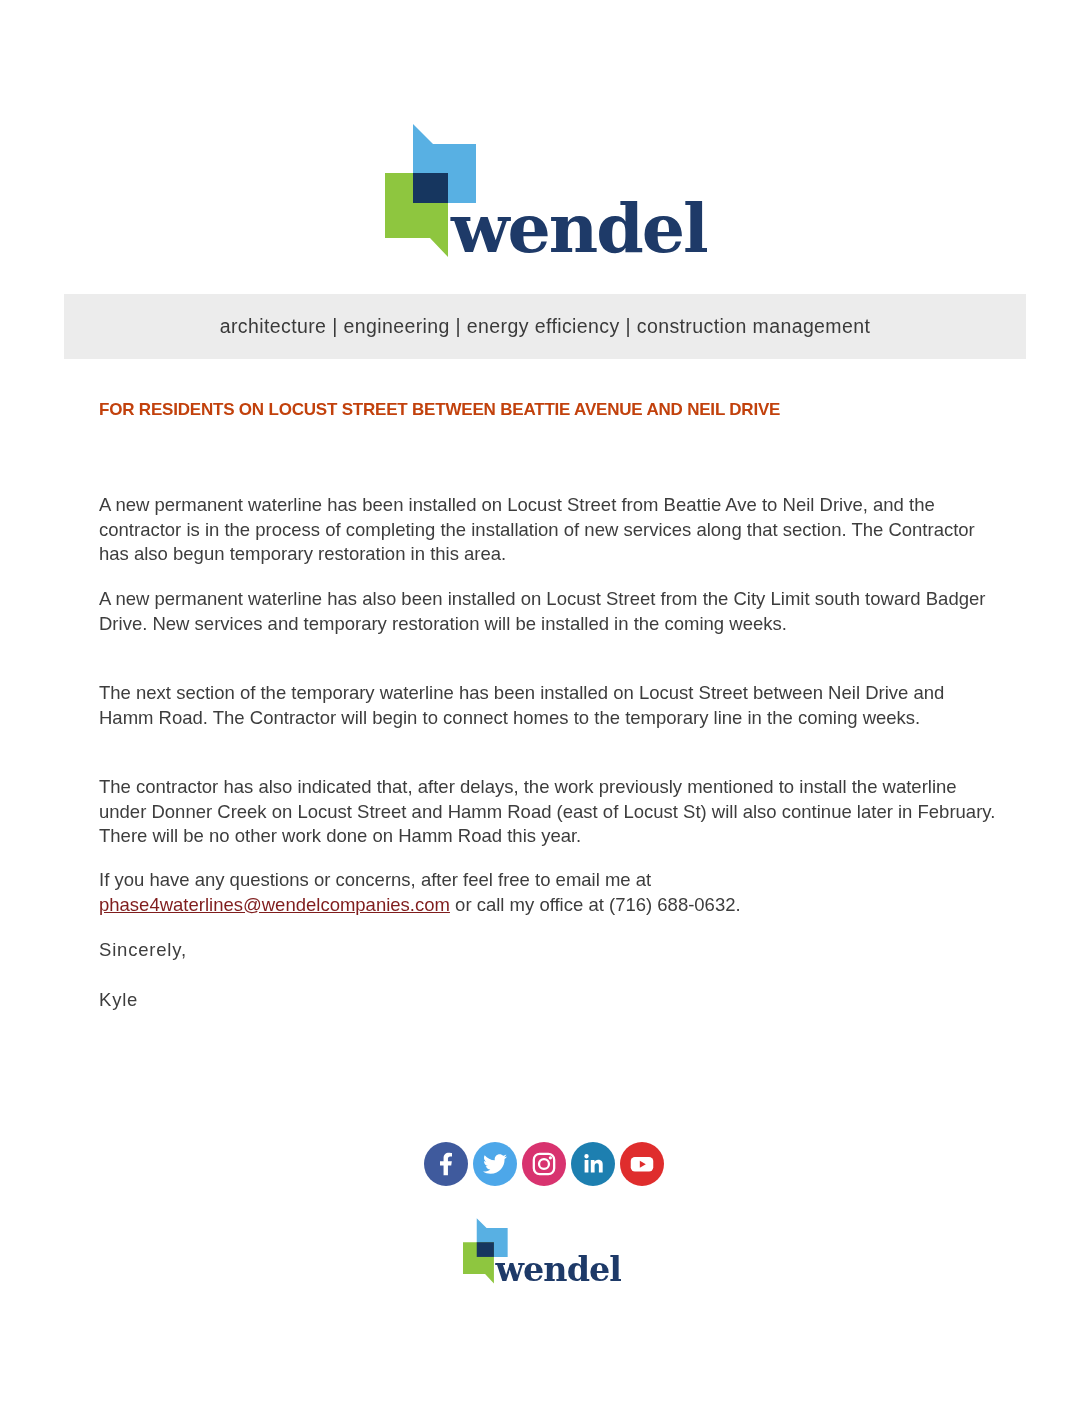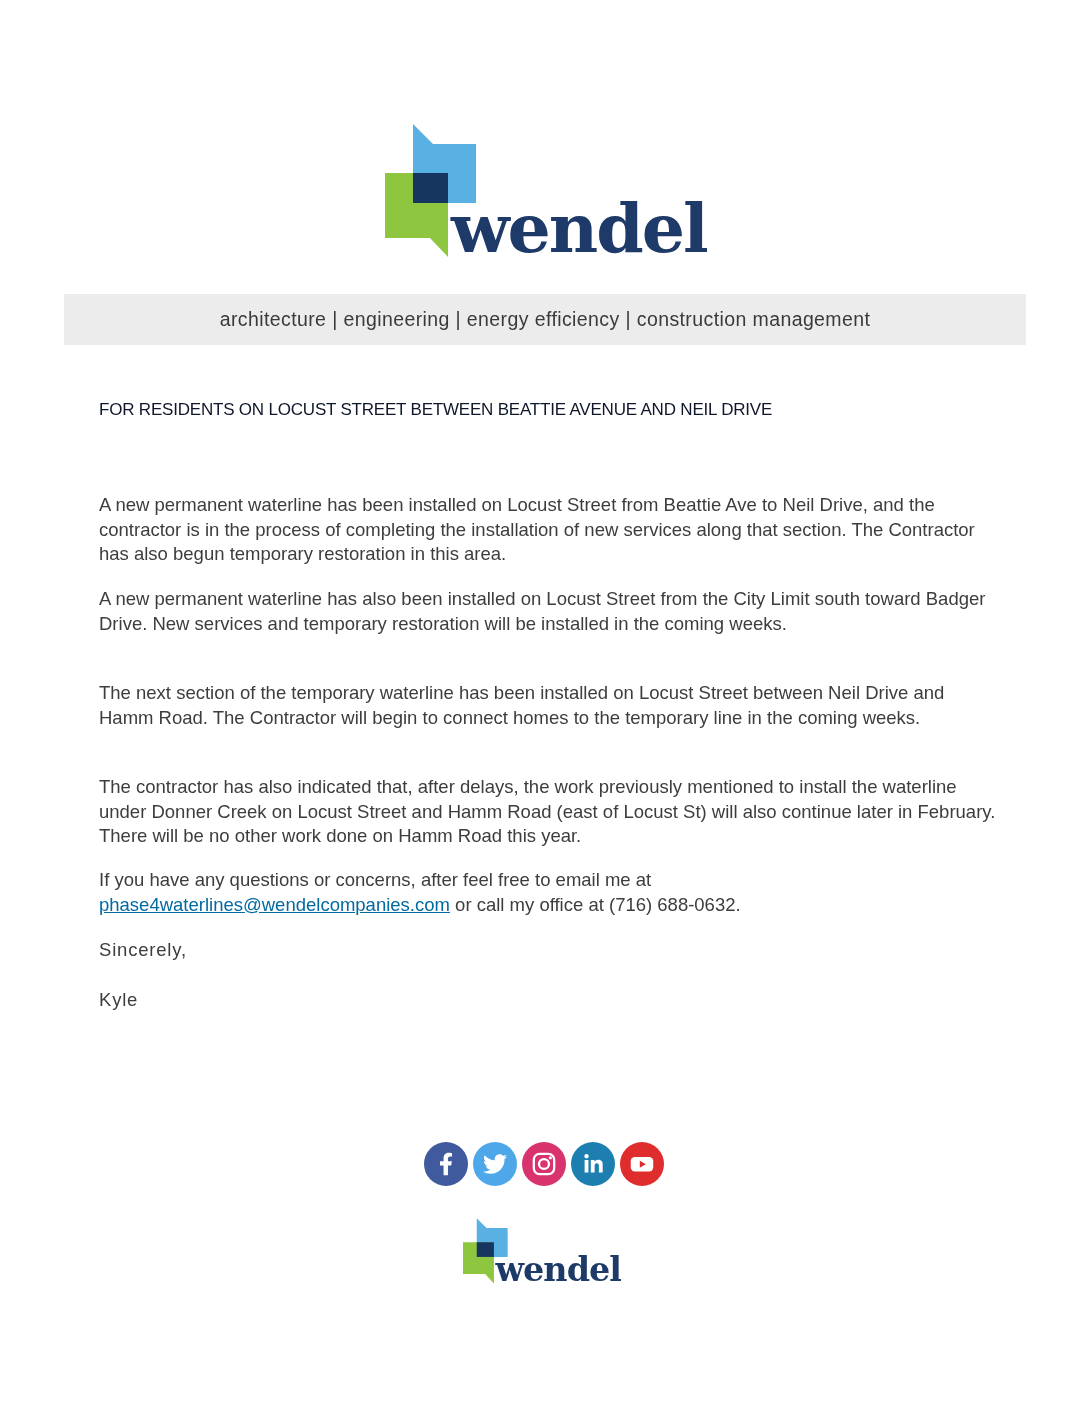--- a/index.html
+++ b/index.html
@@ -19,7 +19,7 @@
   .banner {
     position: absolute;
     left: 64px; top: 292px;
-    width: 962px; height: 51px;
+    width: 962px; height: 65px;
     display: flex; align-items: center; justify-content: center;
     font-size: 19.5px;
     letter-spacing: 0.4px;

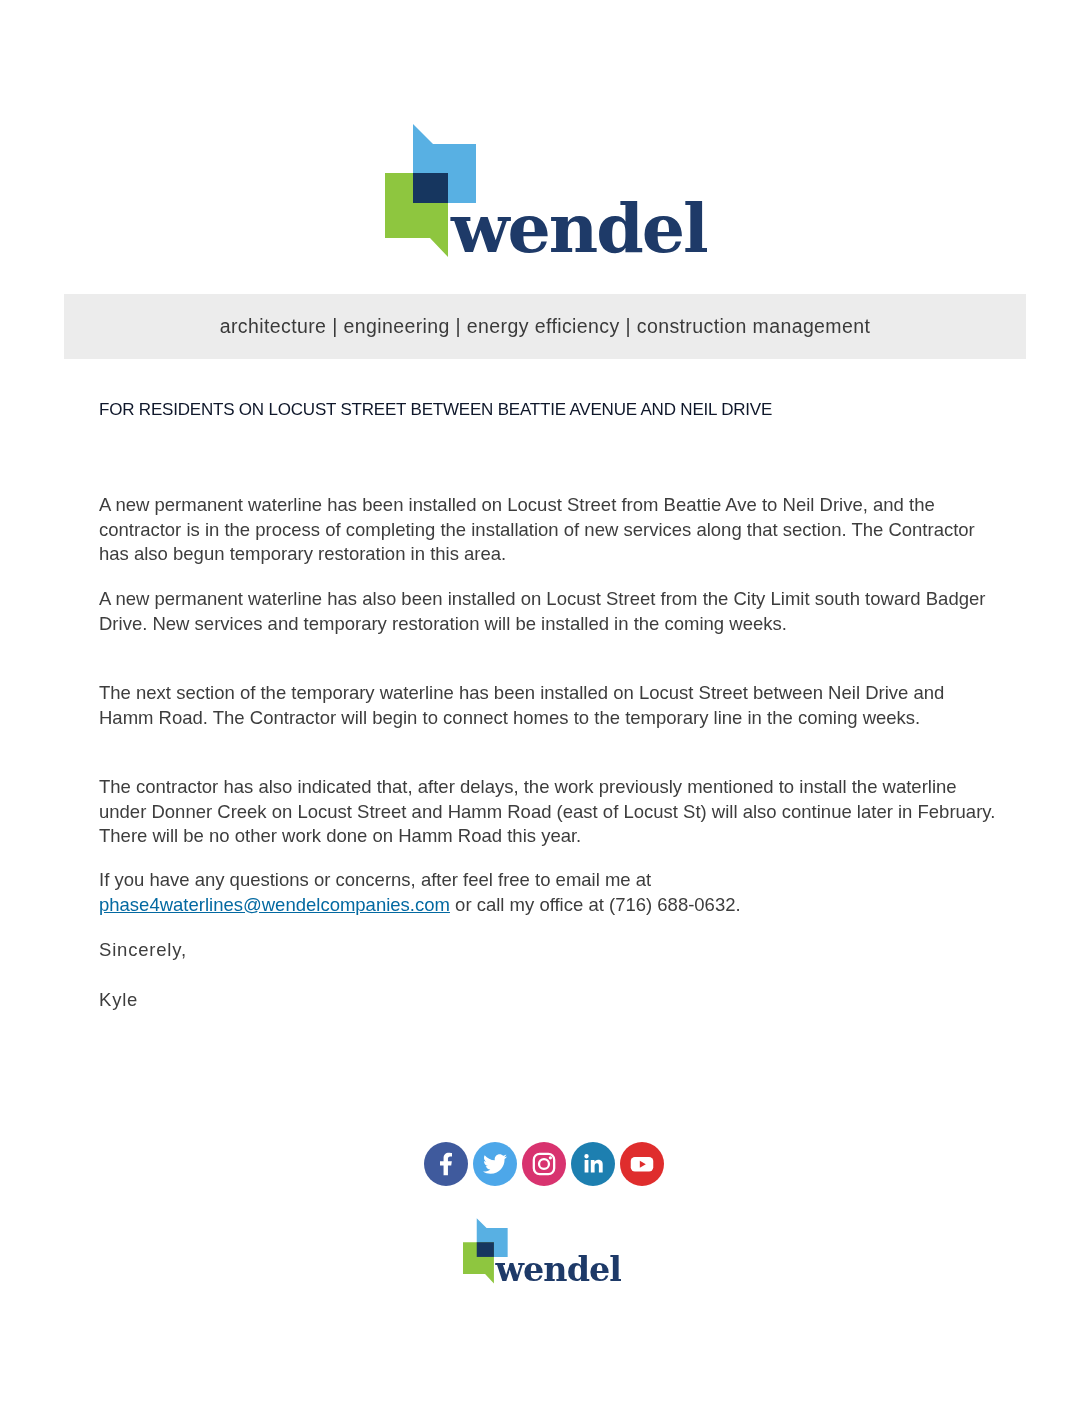--- a/index.html
+++ b/index.html
@@ -35,10 +35,10 @@
     line-height: 24.5px;
   }
   .heading {
-    font-weight: normal;
+    font-weight: bold;
     font-size: 17px;
     letter-spacing: -0.2px;
-    color: #0f172a;
+    color: #c2410c;
   }
   .sig { letter-spacing: 0.8px; }
 

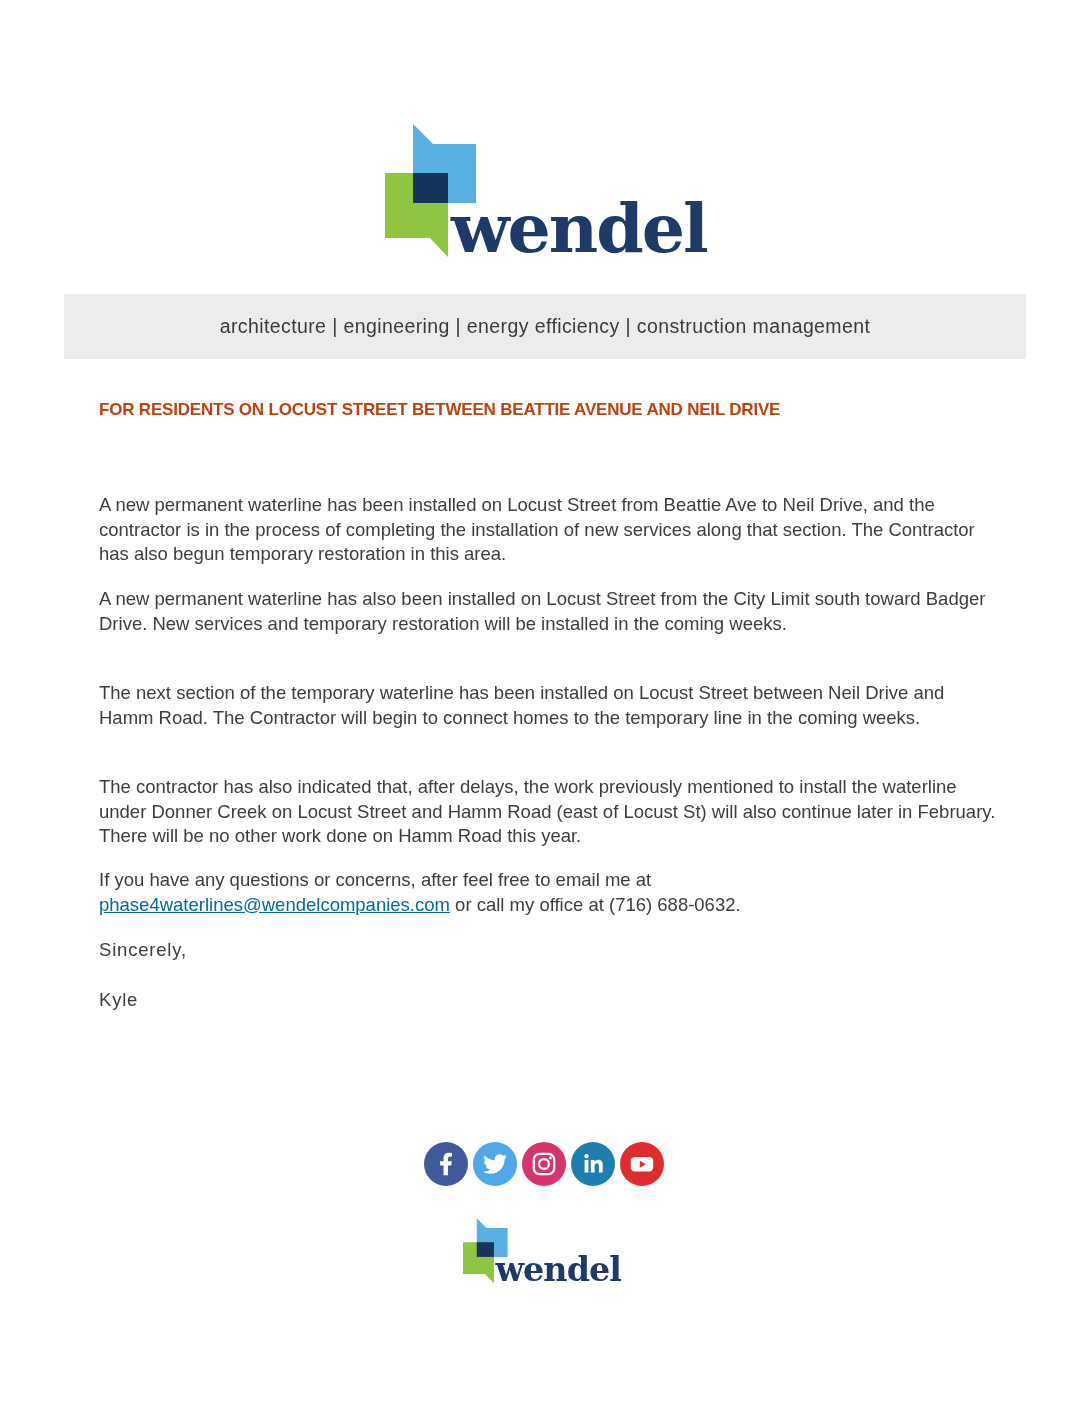--- a/index.html
+++ b/index.html
@@ -82,7 +82,7 @@
   <p class="txt" style="top:679px">The next section of the temporary waterline has been installed on Locust Street between Neil Drive and Hamm Road. The Contractor will begin to connect homes to the temporary line in the coming weeks.</p>
   <p class="txt" style="top:773px">The contractor has also indicated that, after delays, the work previously mentioned to install the waterline under Donner Creek on Locust Street and Hamm Road (east of Locust St) will also continue later in February. There will be no other work done on Hamm Road this year.</p>
 
-  <p class="txt" style="top:866px"><span>If you have any questions or concerns, after feel free to email me at </span><a class="email-link" href="#" style="fill: rgb(35, 35, 211); color: #0369a1;">phase4waterlines@wendelcompanies.com</a><span> or call my office at (716) 688-0632.</span></p>
+  <p class="txt" style="top:866px"><span>If you have any questions or concerns, after feel free to email me at </span><a class="email-link" href="#" style="fill: rgb(35, 35, 211); color: #7f1d1d;">phase4waterlines@wendelcompanies.com</a><span> or call my office at (716) 688-0632.</span></p>
 
   <p class="txt sig" style="top:986px">Kyle</p>
   <p class="txt sig" style="top:936px">Sincerely,</p>

